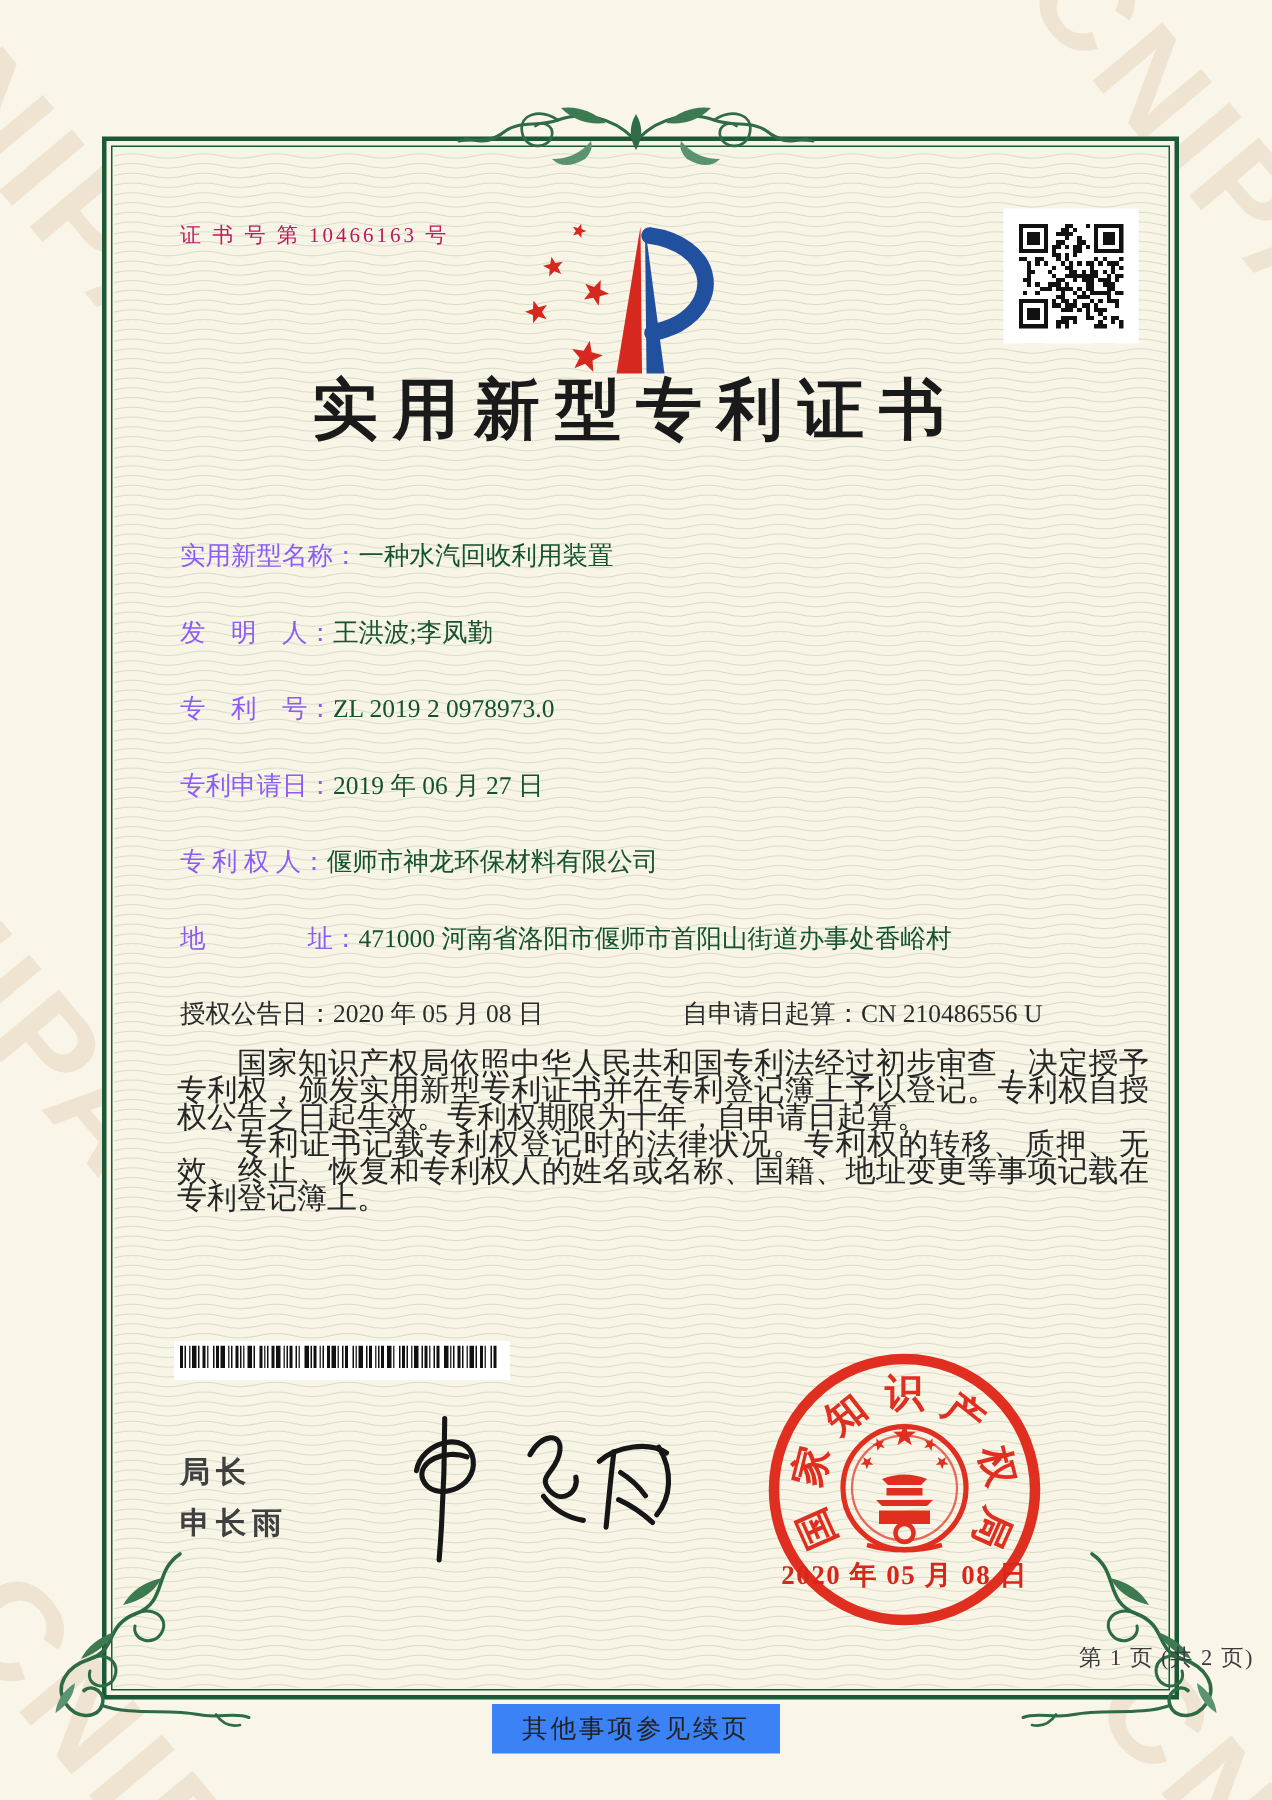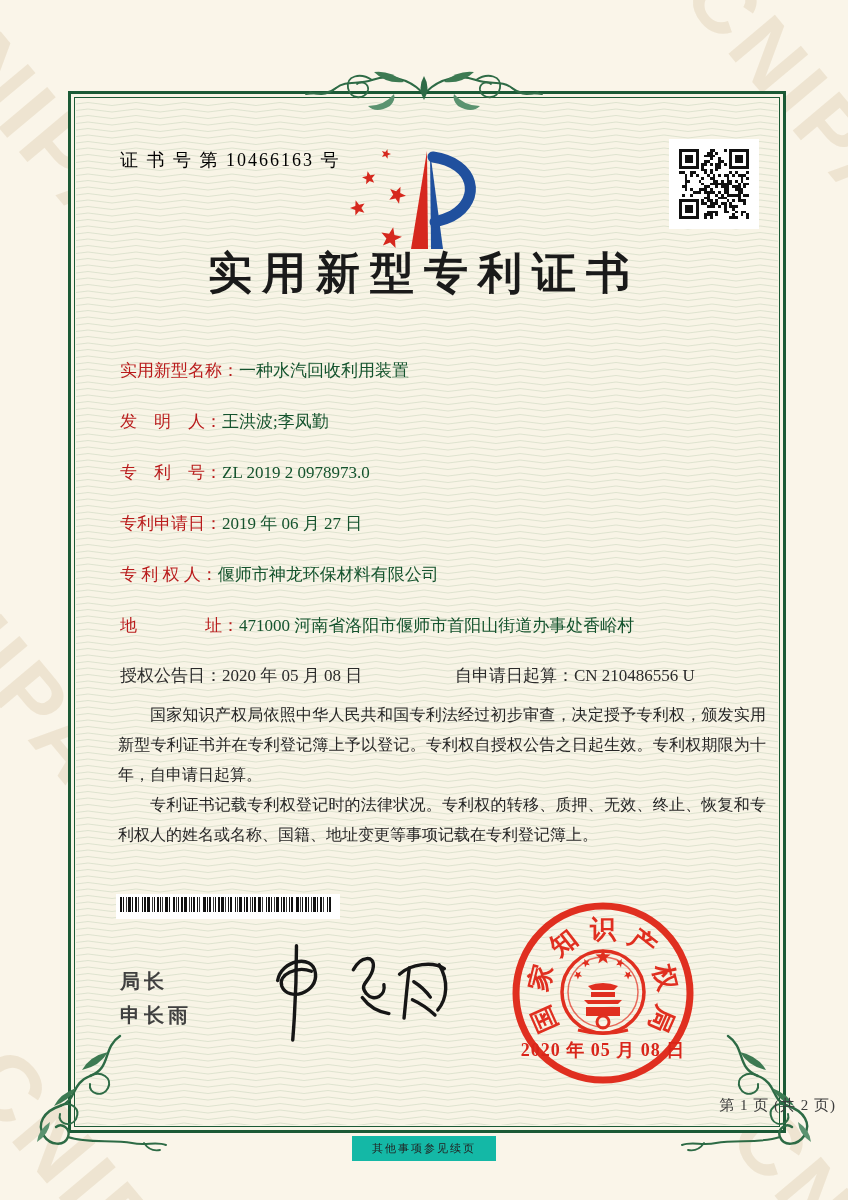--- a/index.html
+++ b/index.html
@@ -35,7 +35,7 @@
   .orn-bl{left:26px;top:1030px;}
   .orn-br{left:680px;top:1030px;transform:scaleX(-1);}
   
-  .cert-no{position:absolute;left:120px;top:148px;font-size:18px;letter-spacing:2px;color:#000000;}
+  .cert-no{position:absolute;left:120px;top:148px;font-size:14px;letter-spacing:2px;color:#be185d;}
   .logo{position:absolute;left:350px;top:143px;}
   .qr-box{position:absolute;left:669px;top:139px;width:90px;height:90px;background:#ffffff;
     display:flex;align-items:center;justify-content:center;}

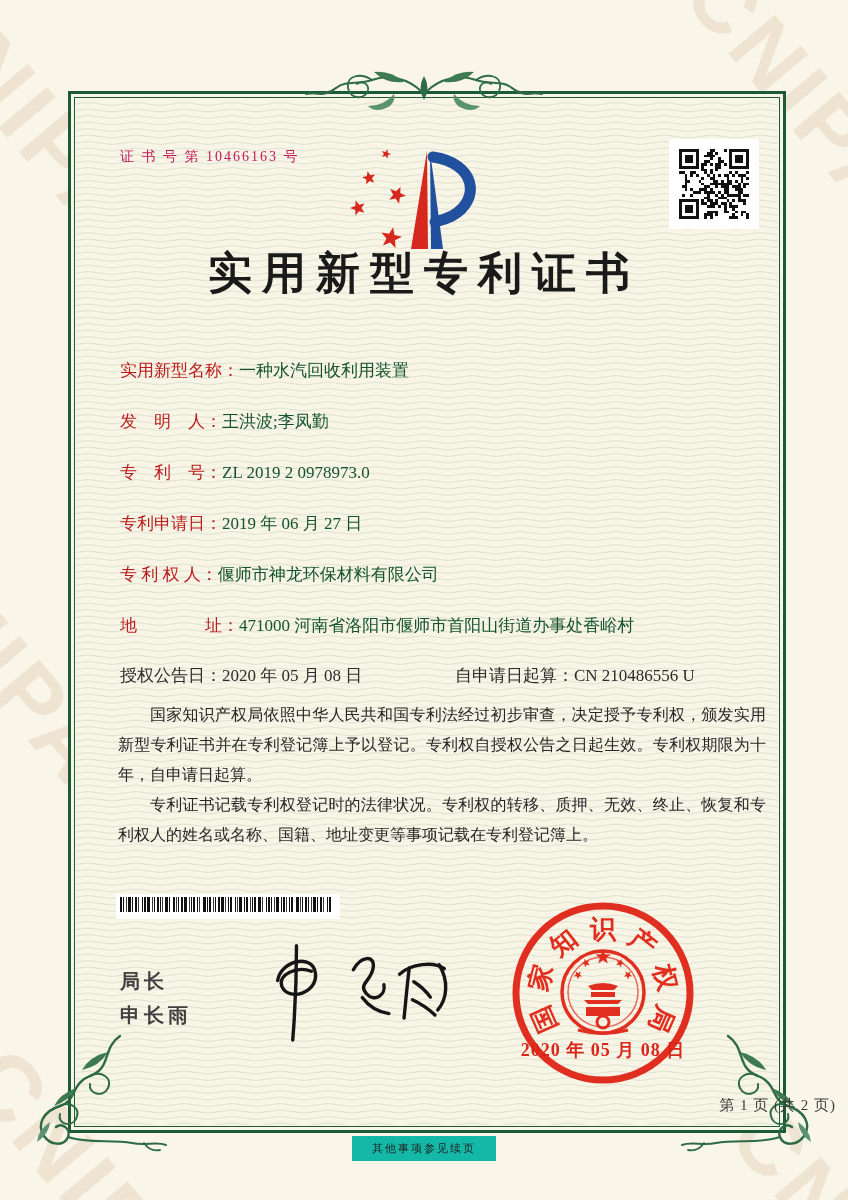--- a/index.html
+++ b/index.html
@@ -46,7 +46,7 @@
   
   .fields{position:absolute;left:120px;top:360px;width:620px;font-size:17px;}
   .field-row{height:51px;line-height:22px;white-space:nowrap;}
-  .field-label{color:#b91c1c;}
+  .field-label{color:#8b5cf6;}
   .field-value{color:#14532d;font-family:Liberation Serif, serif;}
   .grant-row{position:absolute;left:120px;top:664px;width:640px;font-size:17px;white-space:nowrap;}
   .grant-no{position:absolute;left:335px;top:0;}

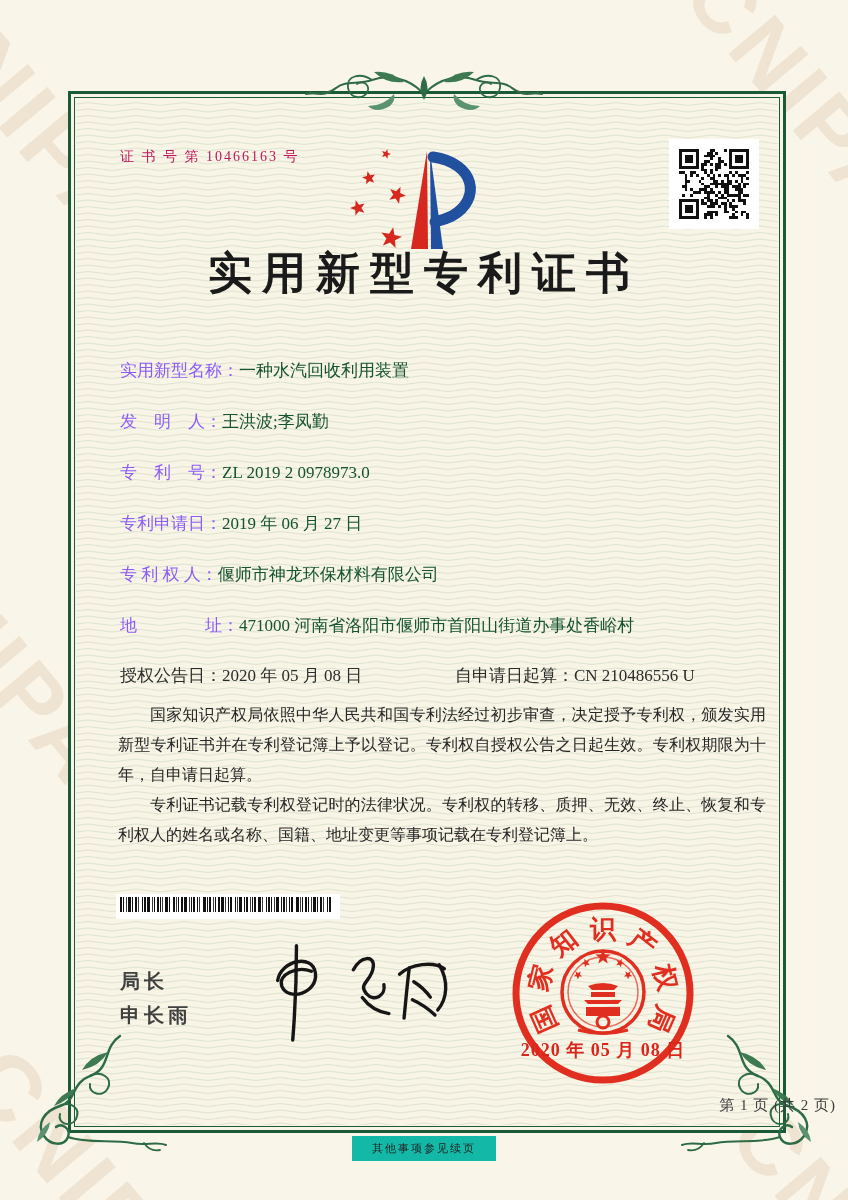--- a/index.html
+++ b/index.html
@@ -51,7 +51,7 @@
   .grant-row{position:absolute;left:120px;top:664px;width:640px;font-size:17px;white-space:nowrap;}
   .grant-no{position:absolute;left:335px;top:0;}
   
-  .paras{position:absolute;left:118px;top:700px;width:648px;font-size:16px;line-height:30px;
+  .paras{position:absolute;left:118px;top:700px;width:648px;font-size:20px;line-height:18px;
     text-align:justify;color:#262626;}
   .paras p{margin:0;text-indent:2em;}
   

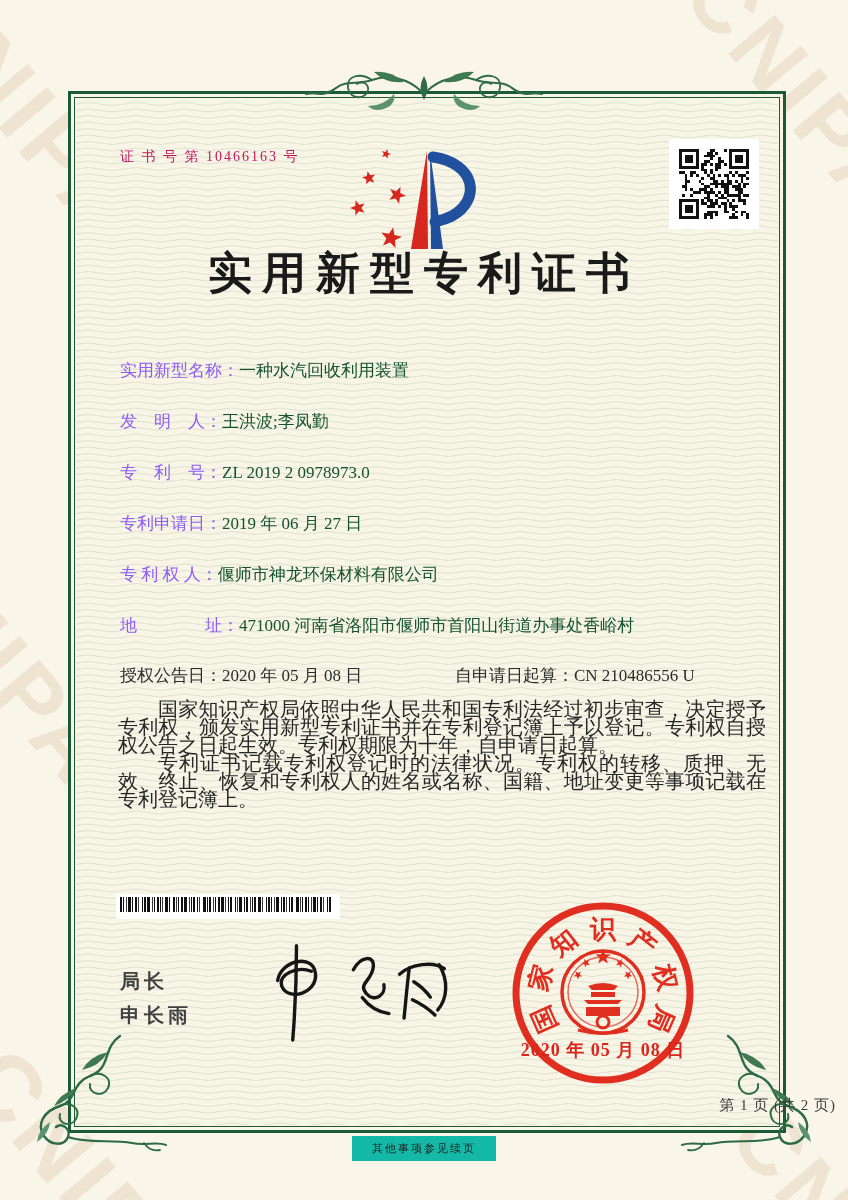--- a/index.html
+++ b/index.html
@@ -70,7 +70,7 @@
   .page-info{position:absolute;left:0;top:1096px;width:836px;text-align:right;
     font-size:15px;letter-spacing:1px;color:#3c3c3c;}
   .note{position:absolute;left:50%;top:1136px;transform:translateX(-50%);
-    background:#14b8a6;padding:5px 20px;font-size:11px;letter-spacing:2px;color:#222;}
+    background:#3b82f6;padding:5px 20px;font-size:17px;letter-spacing:2px;color:#222;}
 </style>
 </head>
 <body>

